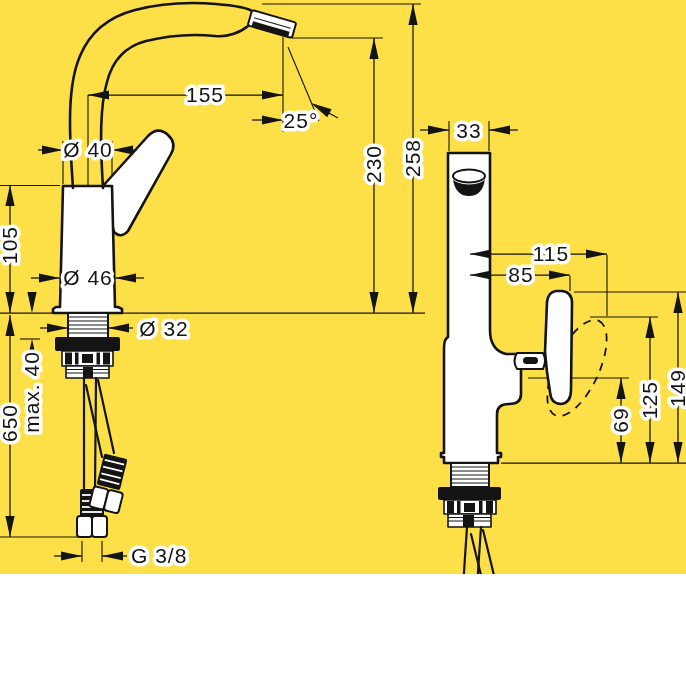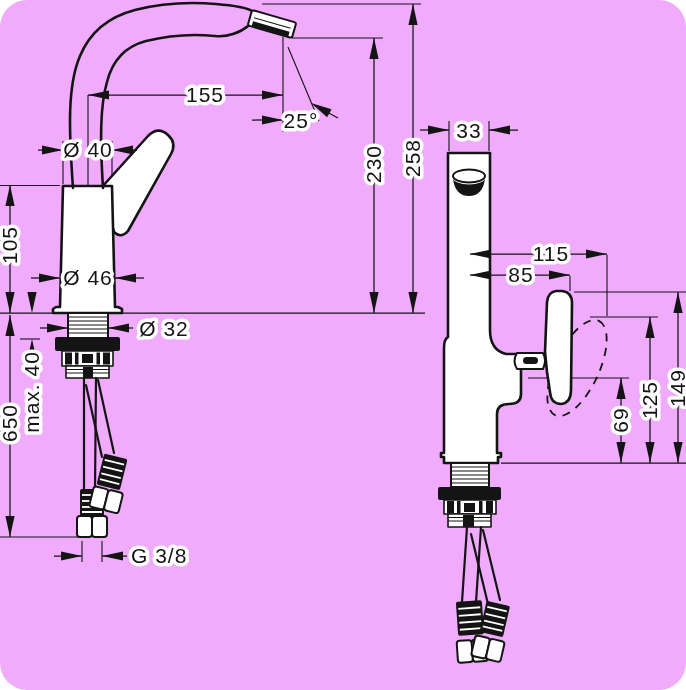--- a/index.html
+++ b/index.html
@@ -3,7 +3,7 @@
 <meta charset="utf-8">
 <style>
   html,body{margin:0;padding:0;background:#fff;}
-  .stage{width:686px;height:690px;position:relative;background:#f0abfc;overflow:hidden;border-radius:27px;}
+  .stage{width:686px;height:574px;position:relative;background:#fde047;overflow:hidden;}
   svg{display:block;}
   svg text{
     font-family:"Liberation Sans","DejaVu Sans",sans-serif;

